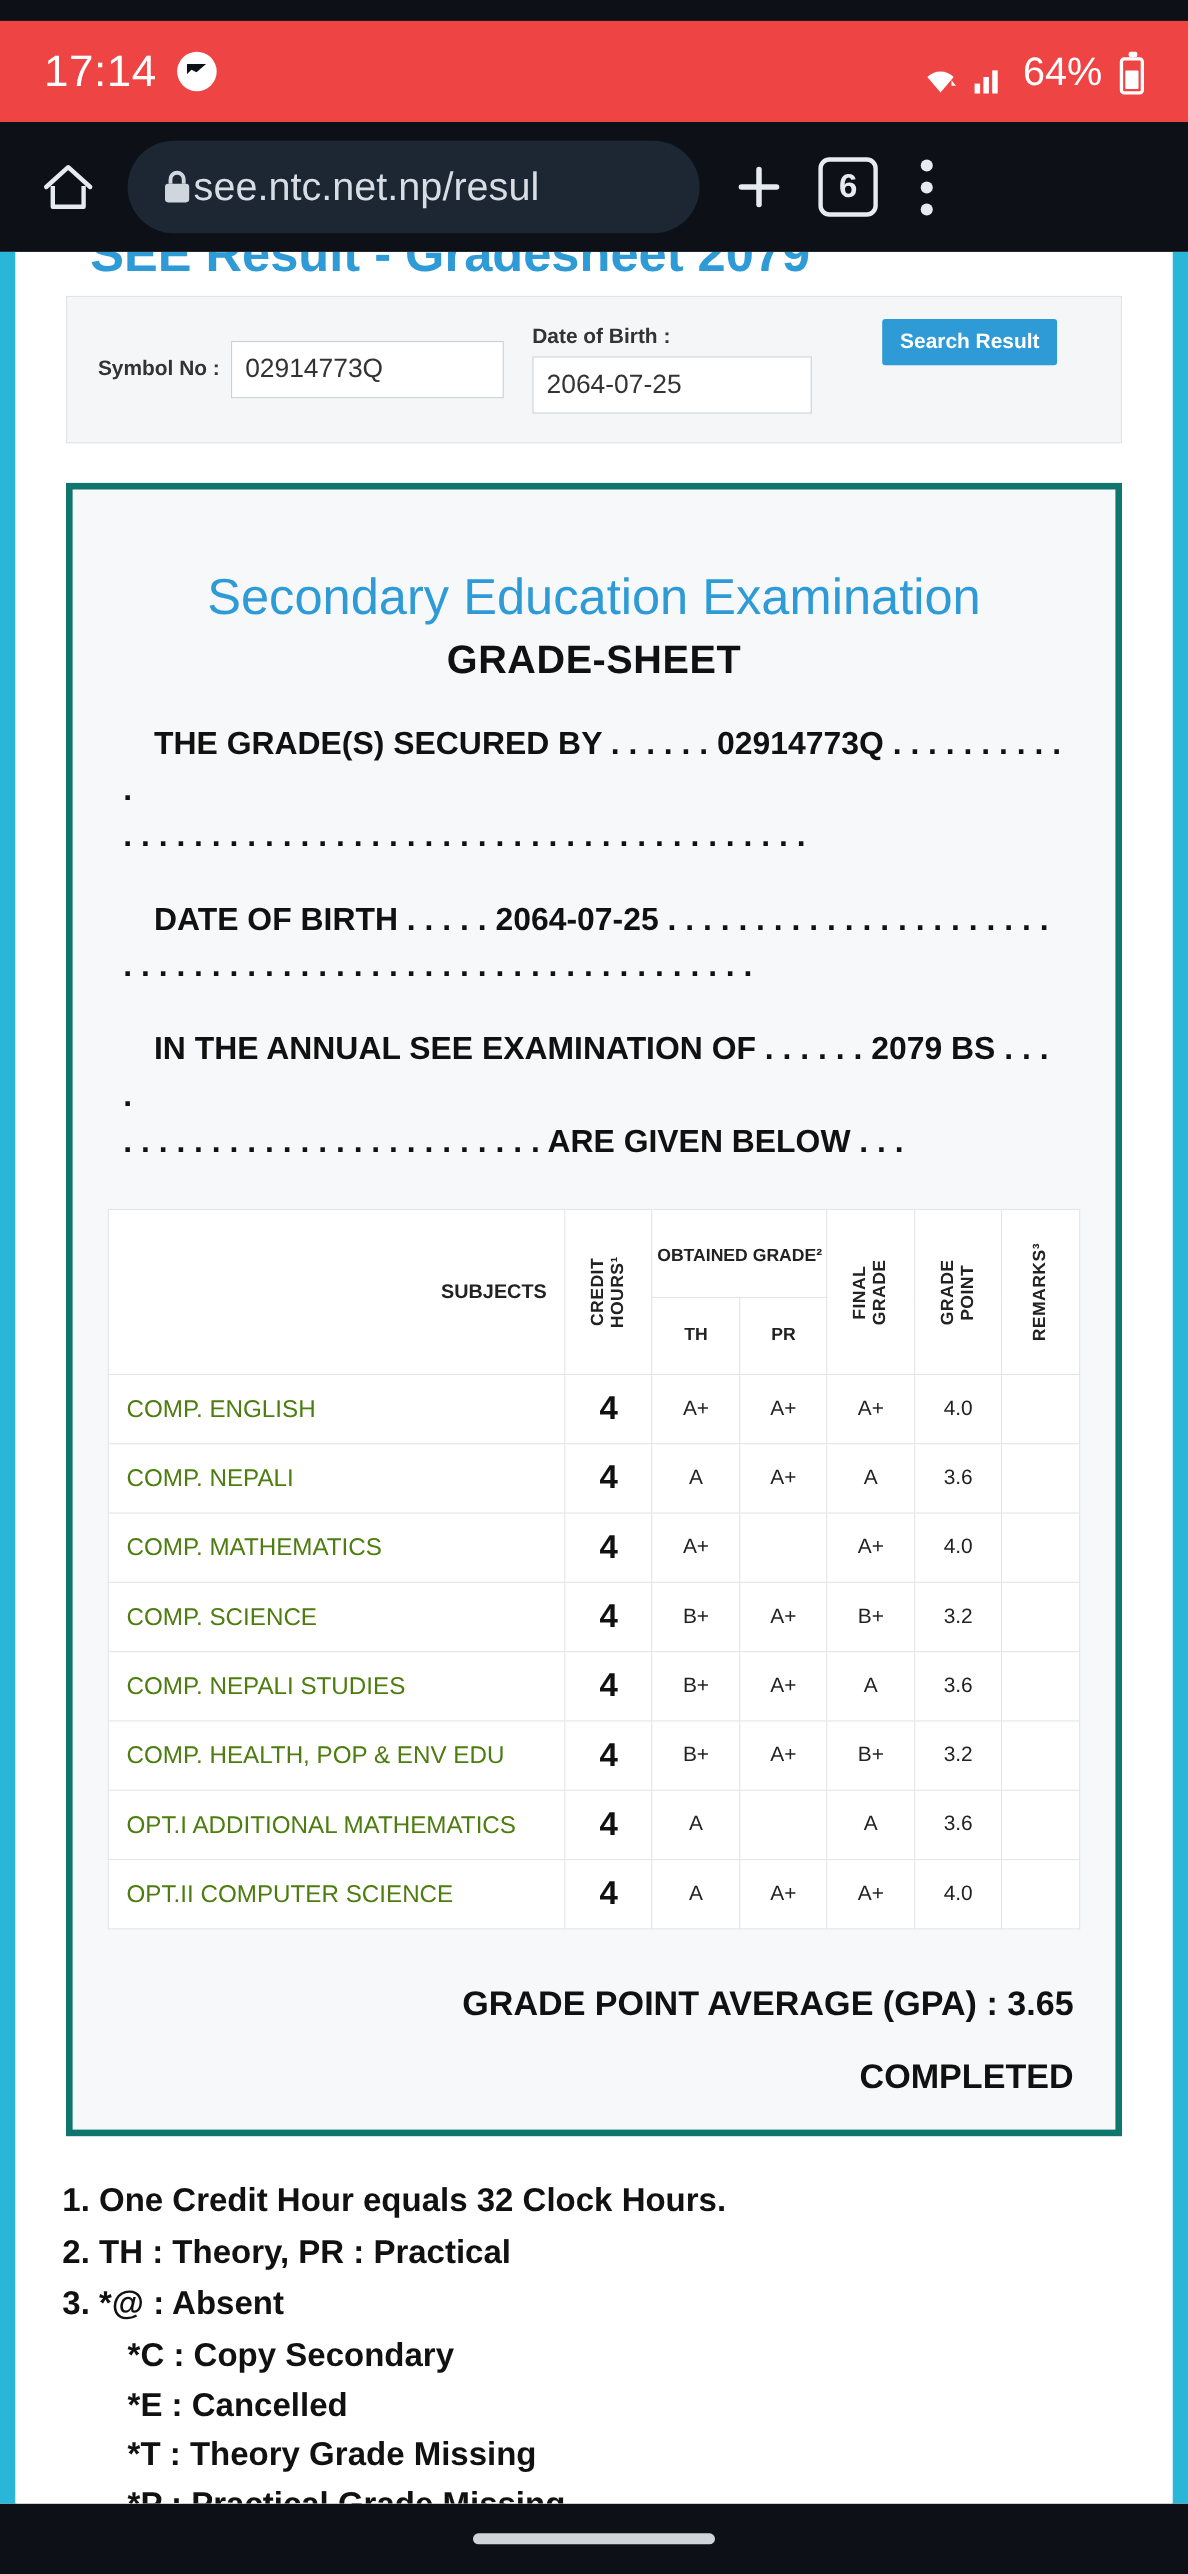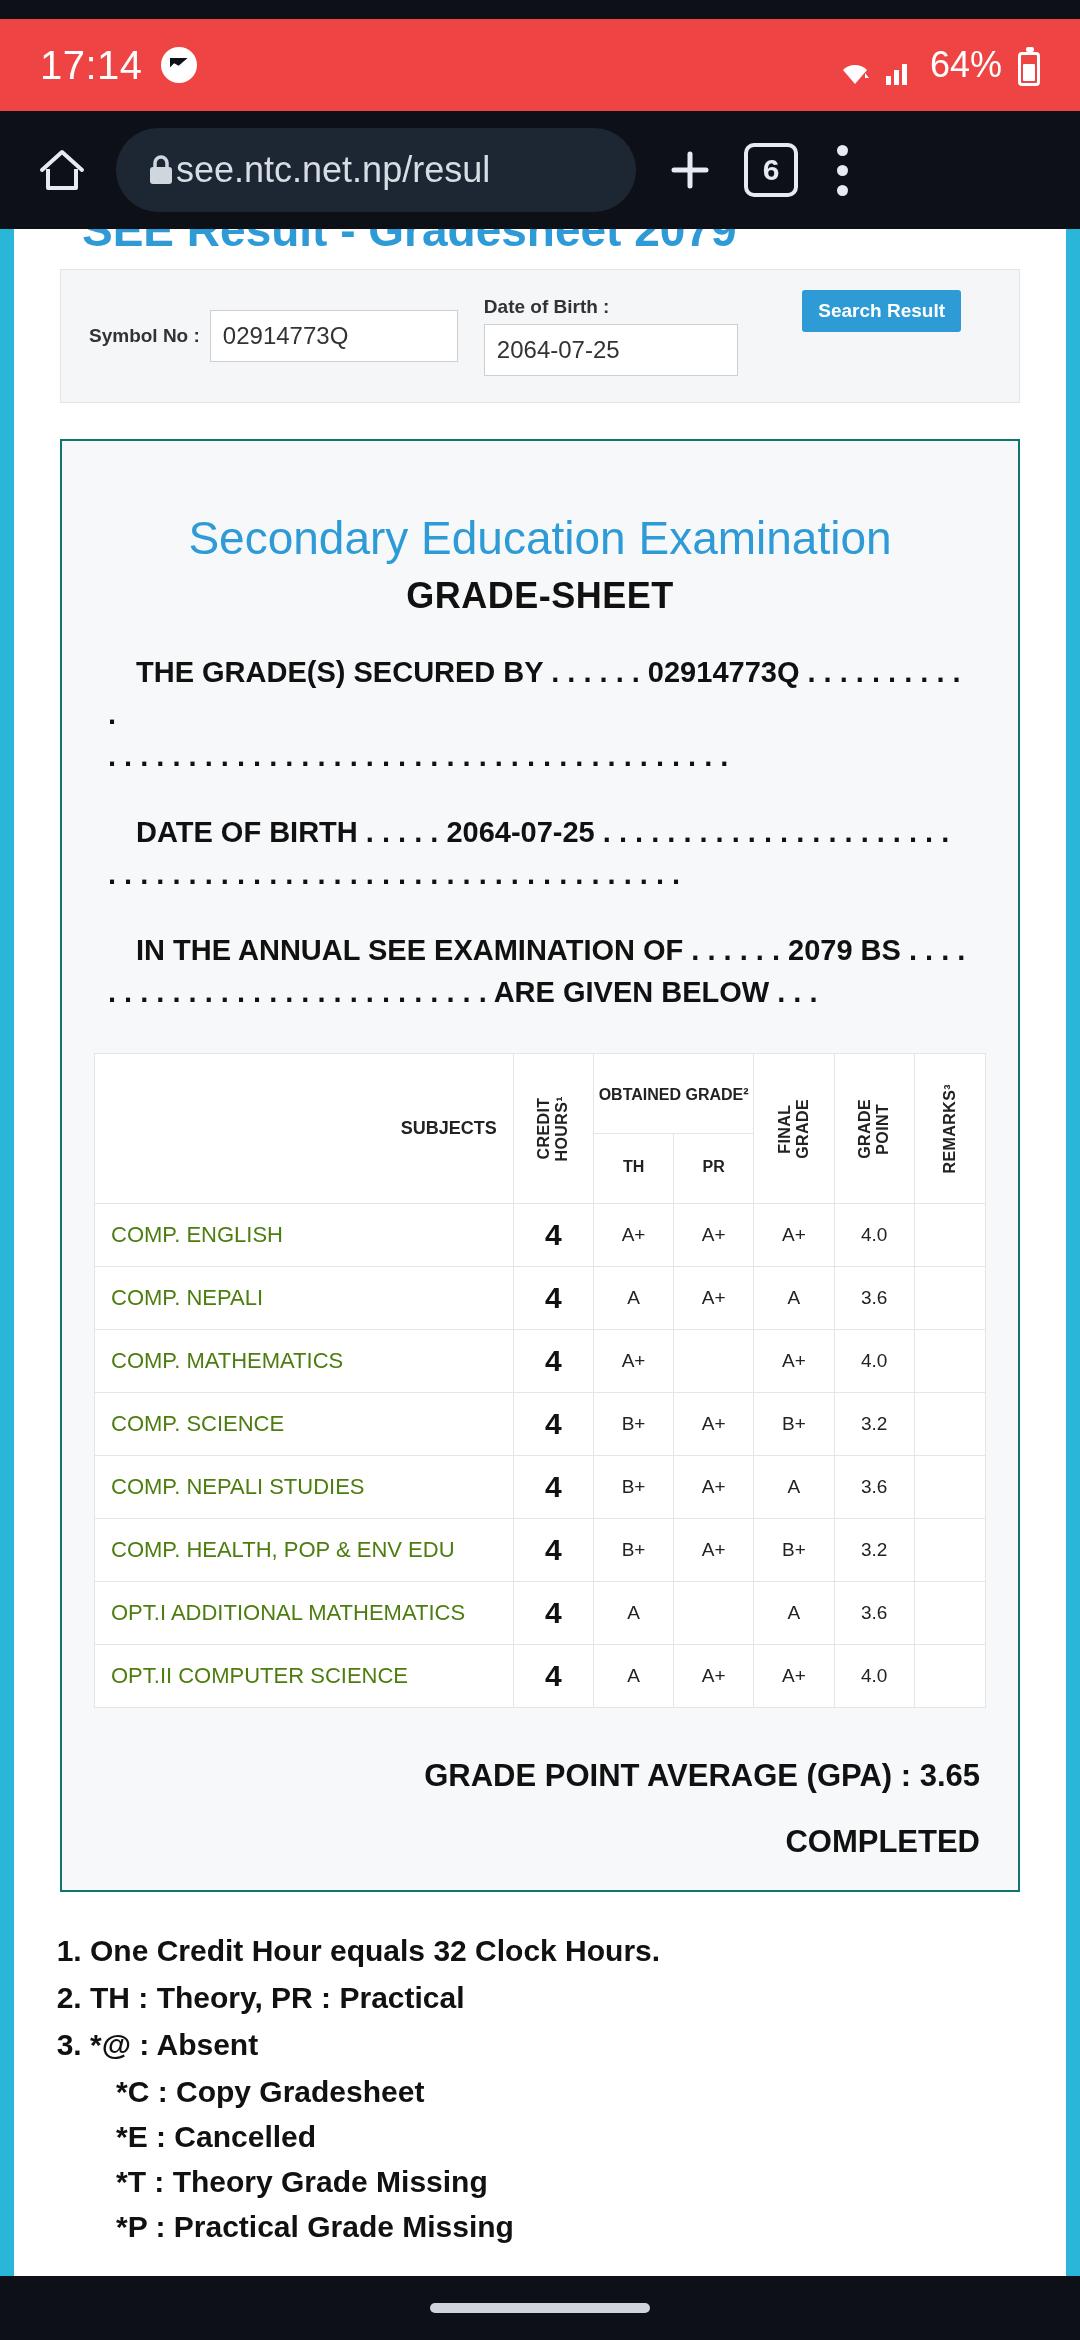--- a/index.html
+++ b/index.html
@@ -220,7 +220,7 @@
   .sheet {
     margin-top: 36px;
     background: #f7f8f9;
-    border: 2px solid #0f766e;
+    border: 6px solid #0f766e;
     padding: 54px 32px 30px 32px;
   }
   .exam-title {

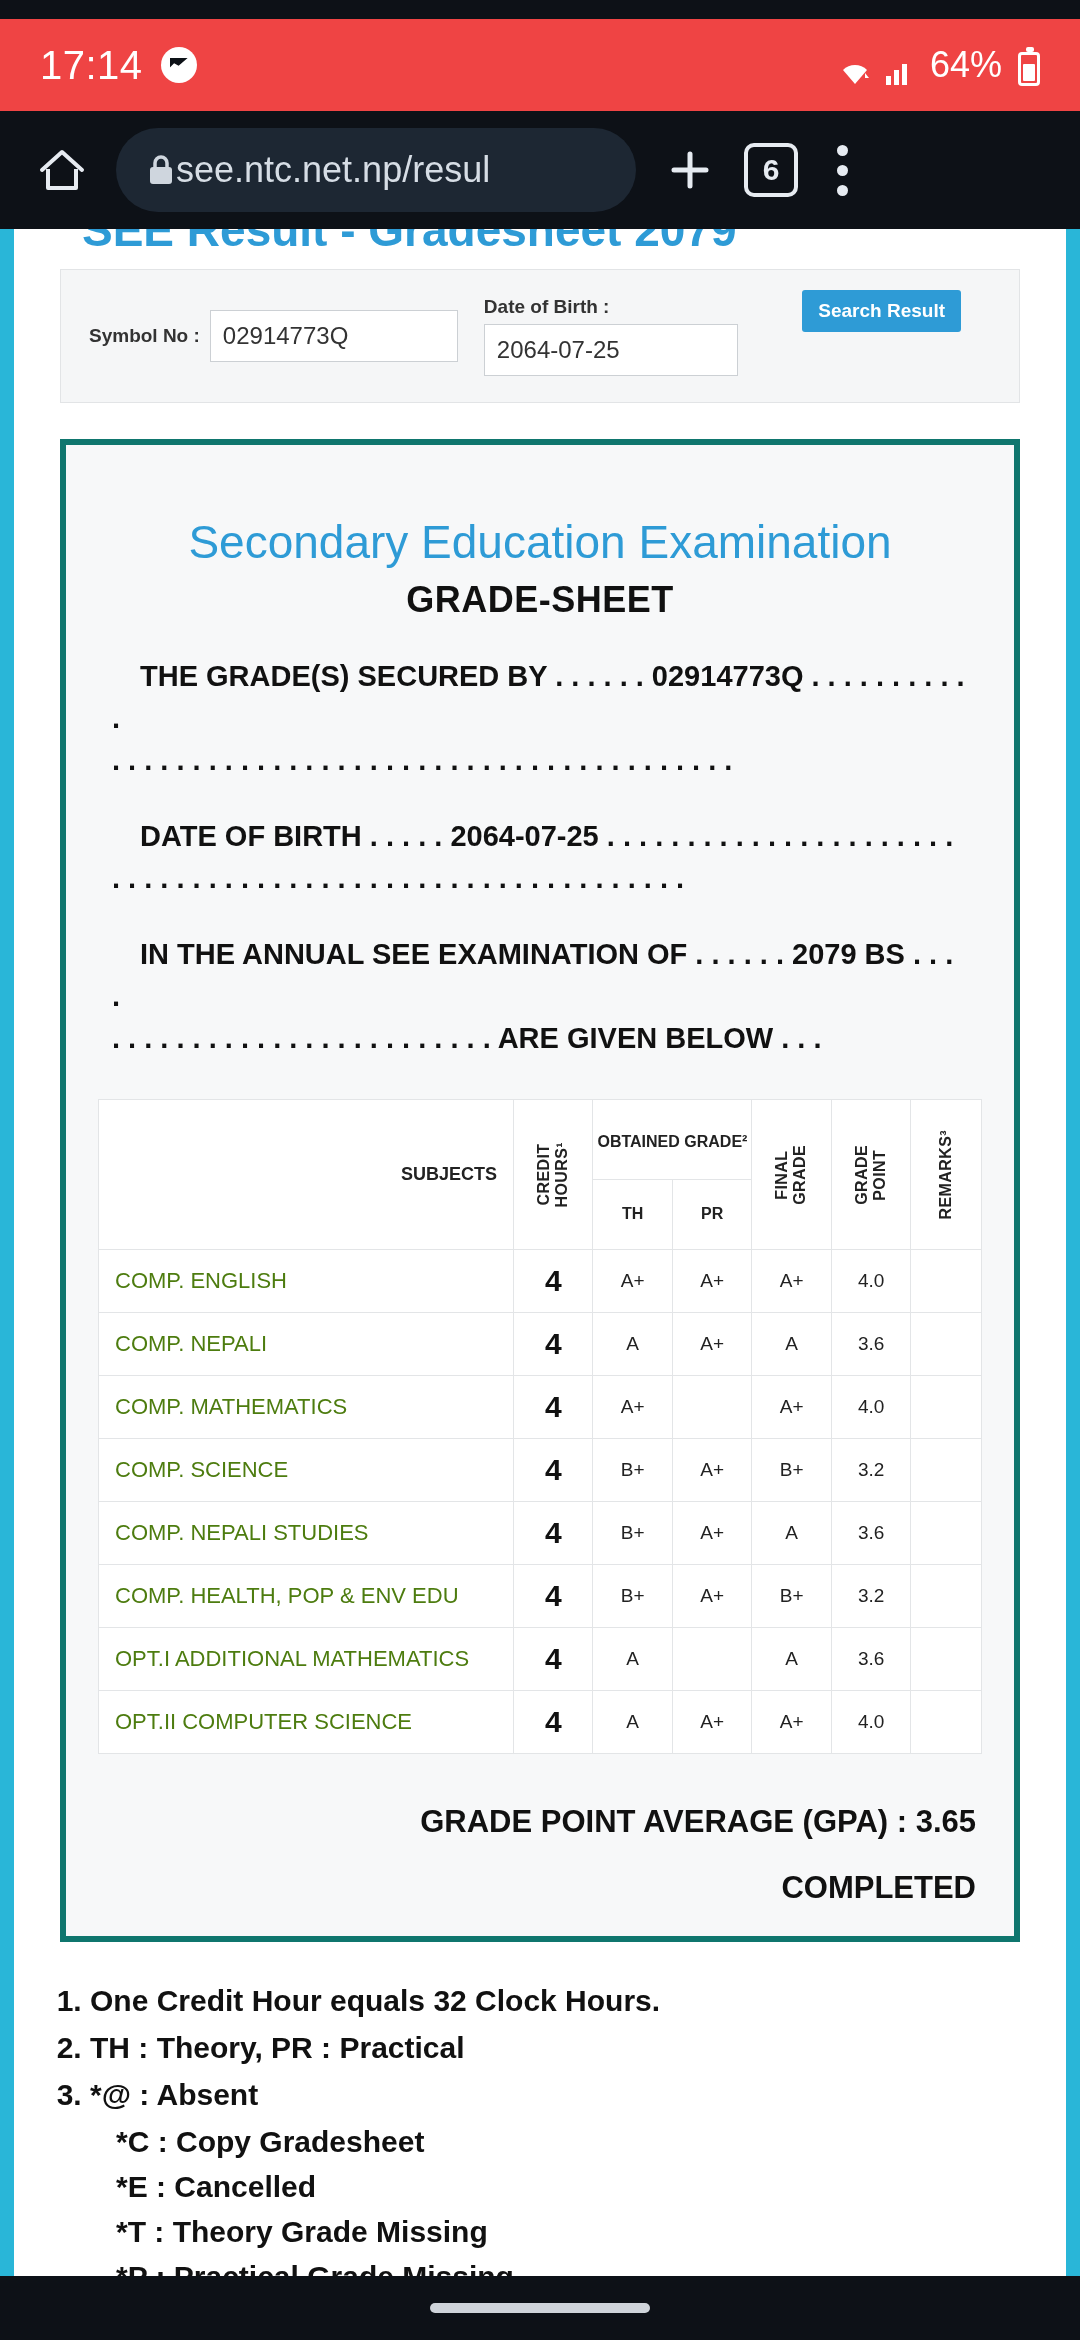--- a/index.html
+++ b/index.html
@@ -575,7 +575,7 @@
         <li>*@ : Absent</li>
       </ol>
       <div class="sub-notes">
-        <div>*C : Copy Gradesheet</div>
+        <div>*C : Copy Secondary</div>
         <div>*E : Cancelled</div>
         <div>*T : Theory Grade Missing</div>
         <div>*P : Practical Grade Missing</div>

